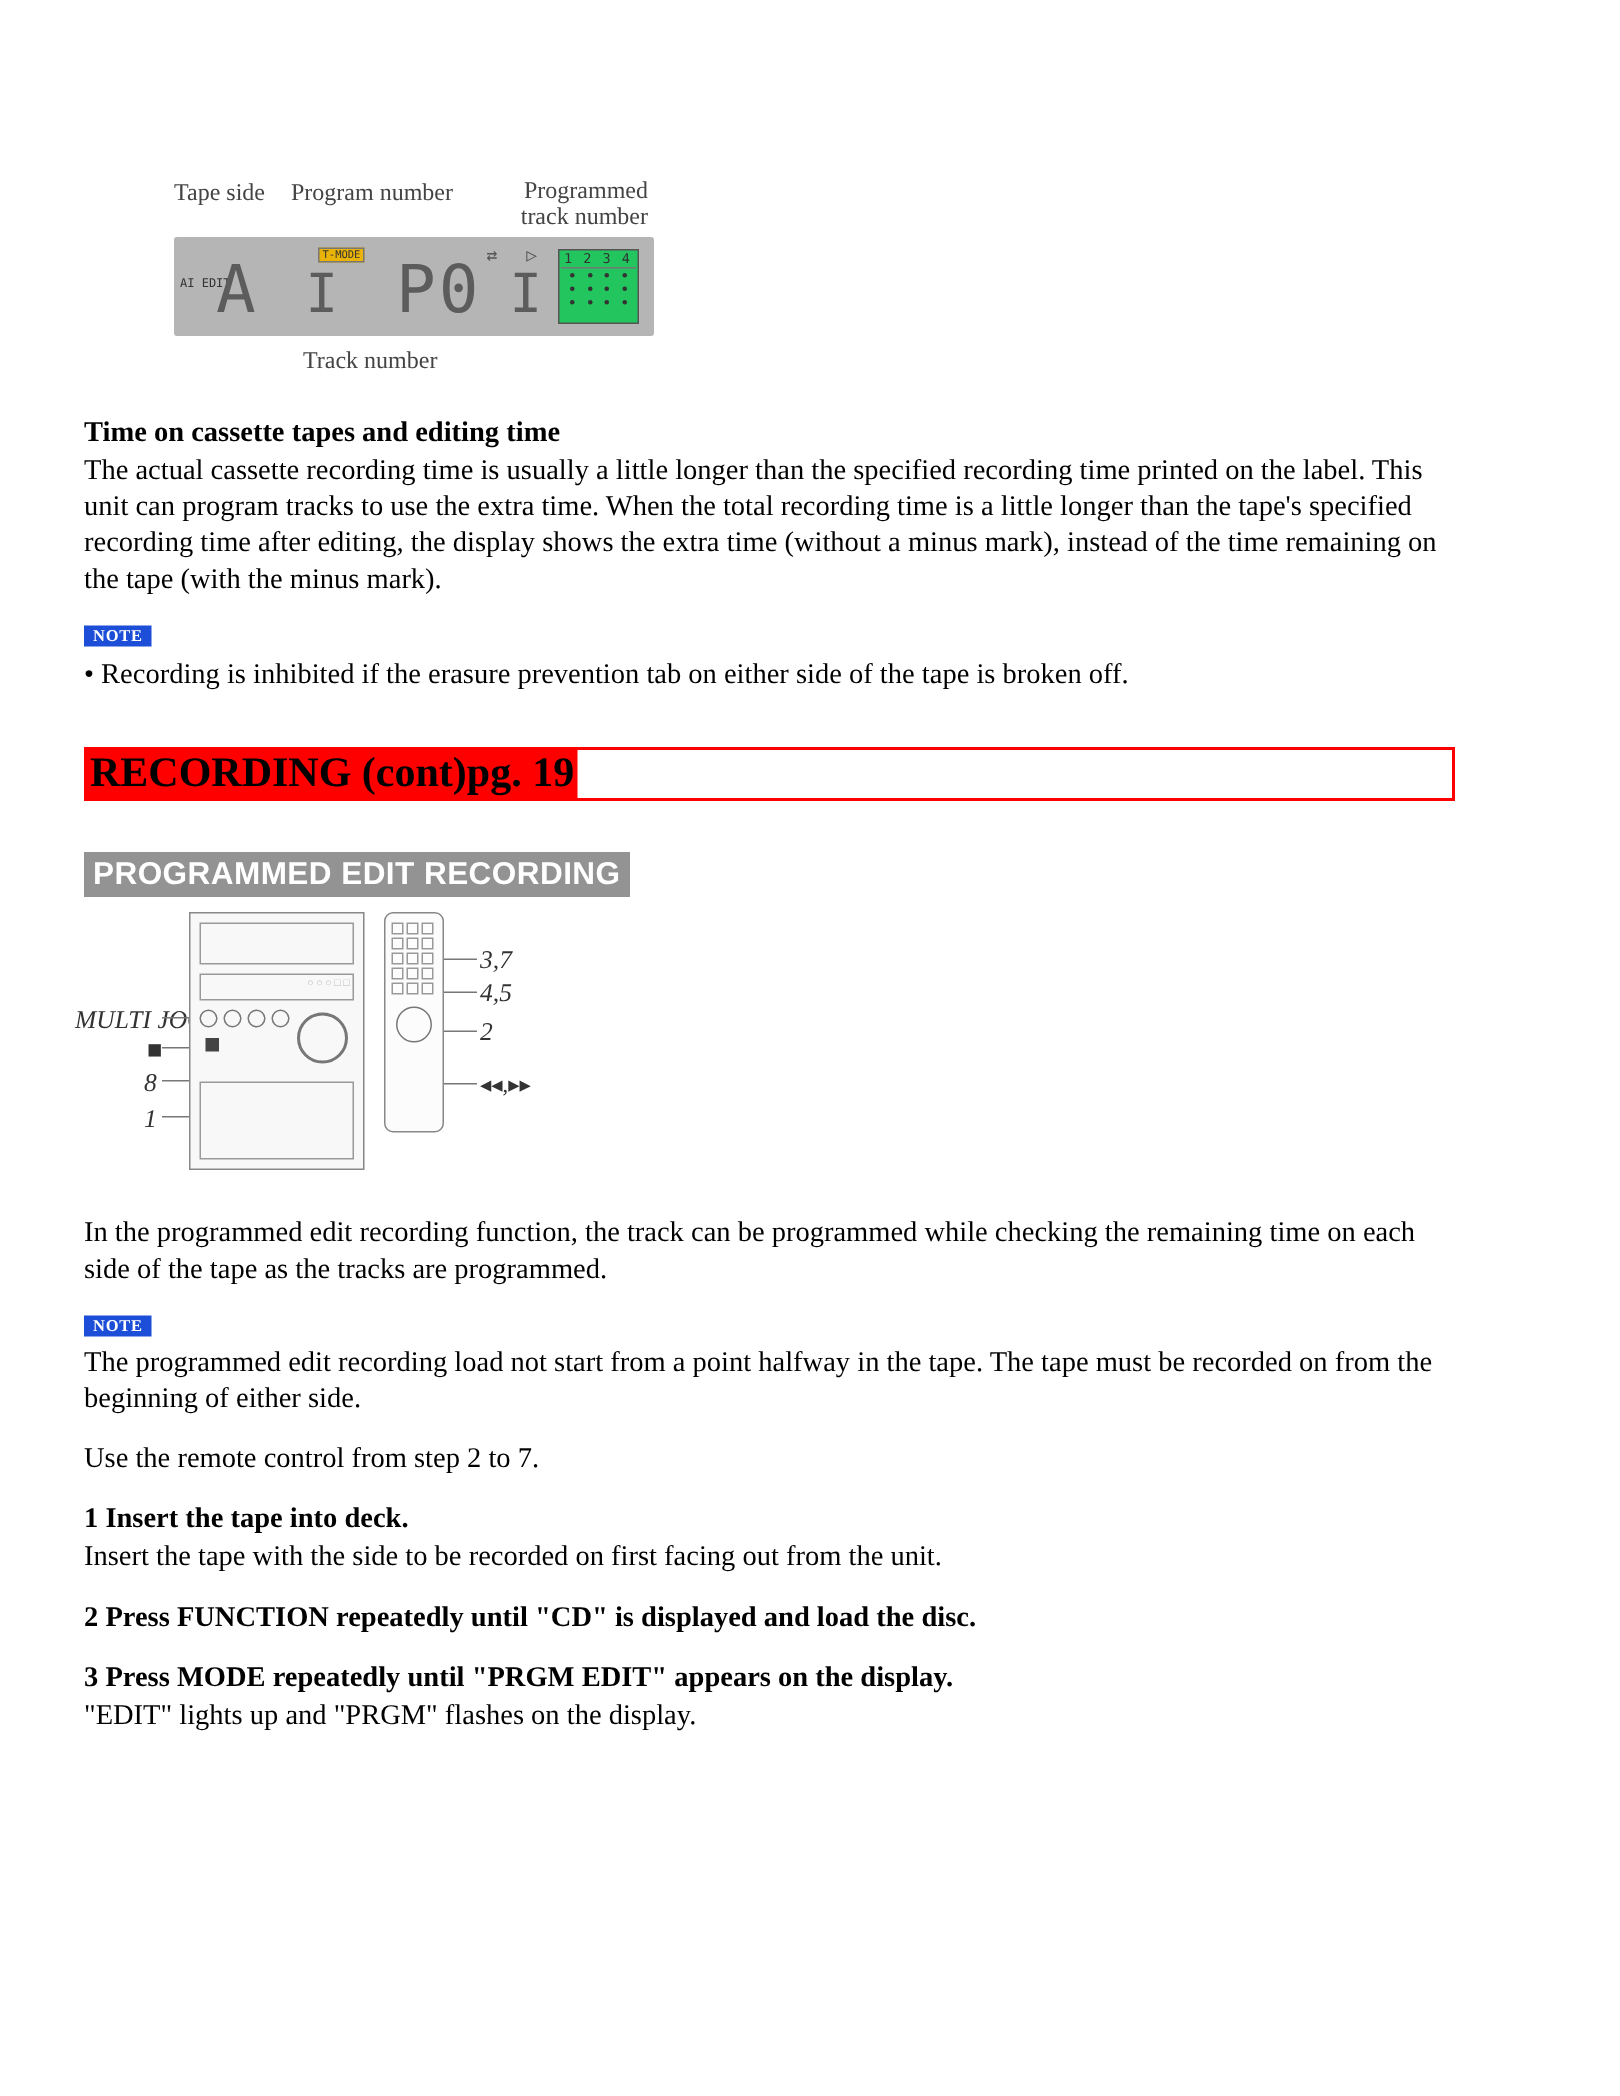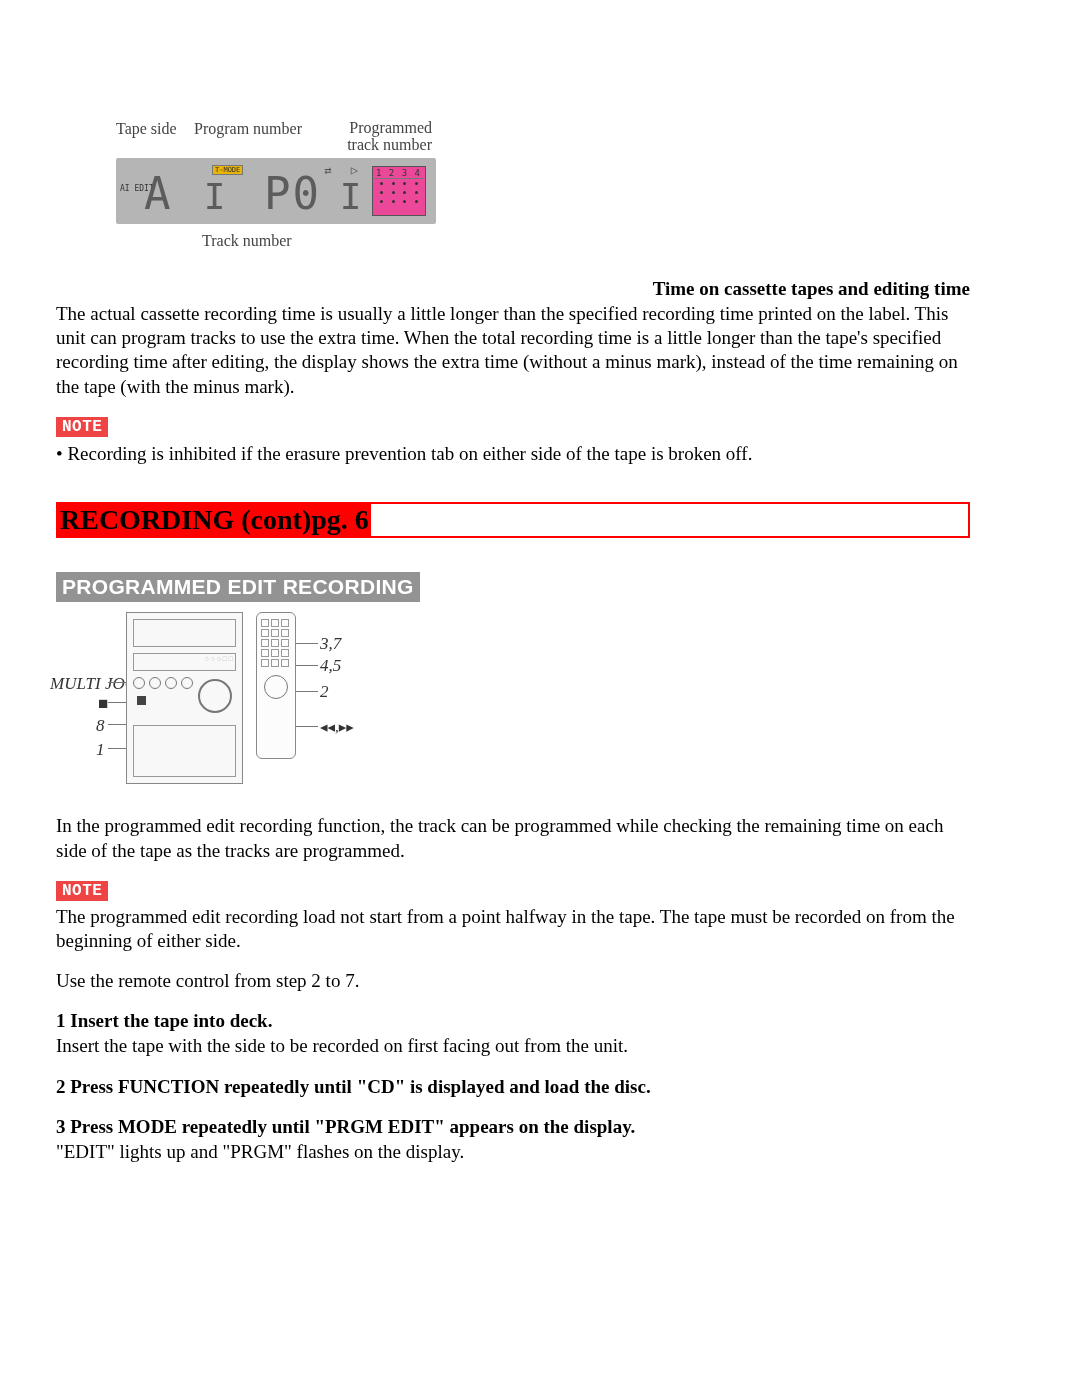--- a/index.html
+++ b/index.html
@@ -60,7 +60,7 @@
     font-size:9px;
     padding:1px;
     box-sizing:border-box;
-    background:#ec4899;
+    background:#22c55e;
   }
   .lcd .grid .row1 { font-size:9px; color:#333; border-bottom:1px solid #777; padding:0 2px; letter-spacing:1px;}
   .lcd .dots { display:flex; justify-content:space-around; padding:3px 2px;}

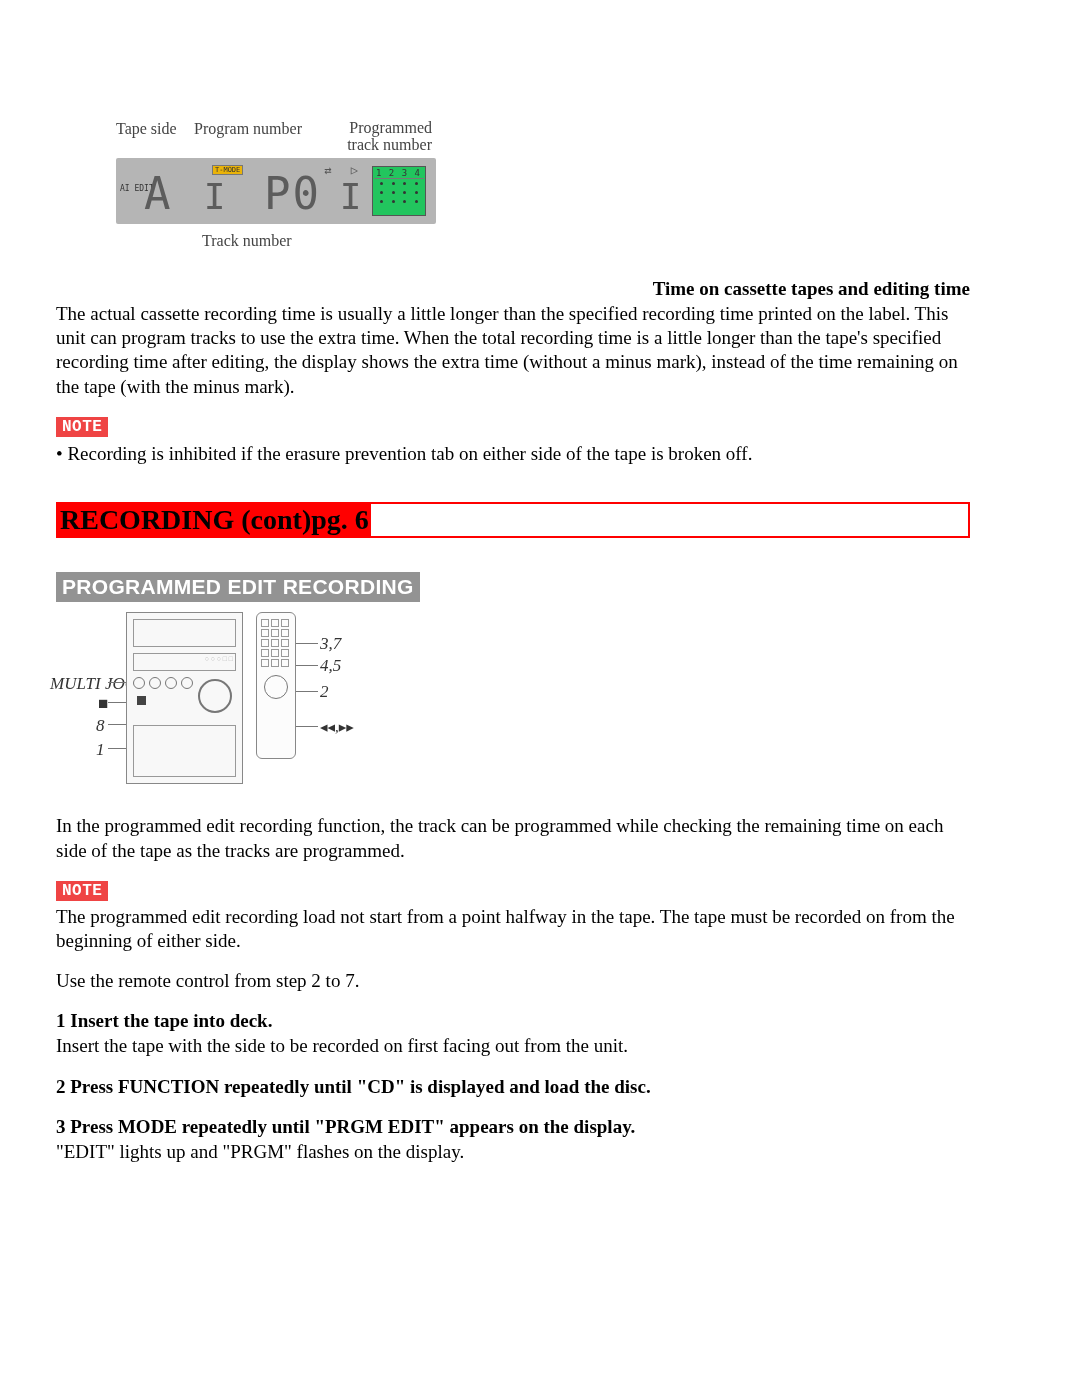--- a/index.html
+++ b/index.html
@@ -69,7 +69,7 @@
   .lcd .play { position:absolute; right:72px; top:5px; font-size:12px; color:#555; letter-spacing:6px;}
   .bottom-label { font-size:16px; color:#444; margin: 8px 0 0 86px; }
 
-  .section-title { font-weight: bold; margin-top: 28px; text-align: right; }
+  .section-title { font-weight: bold; margin-top: 28px; }
   .body-text { margin-top: 2px; line-height: 1.28; }
 
   .note-badge {

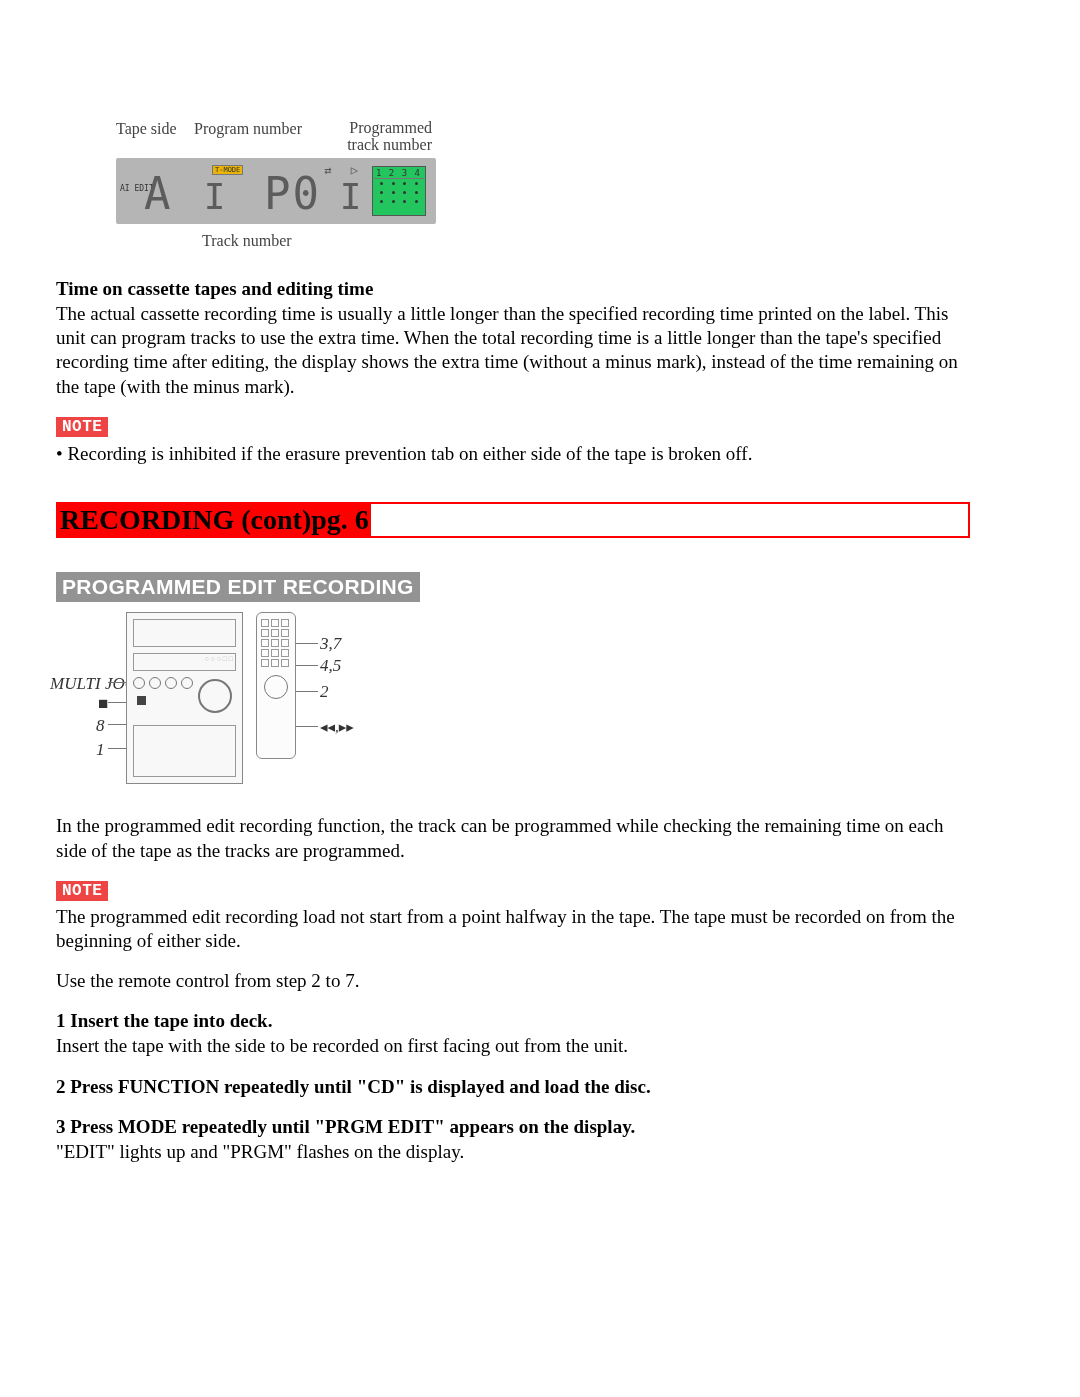--- a/index.html
+++ b/index.html
@@ -74,10 +74,10 @@
 
   .note-badge {
     display:inline-block;
-    background:#ef4444;
+    background:#1d4ed8;
     color:#fff;
-    font-family: Liberation Mono, monospace;
-    font-size:16px;
+    font-family: Liberation Serif, serif;
+    font-size:11px;
     font-weight:bold;
     padding:1px 6px;
     margin-top: 18px;

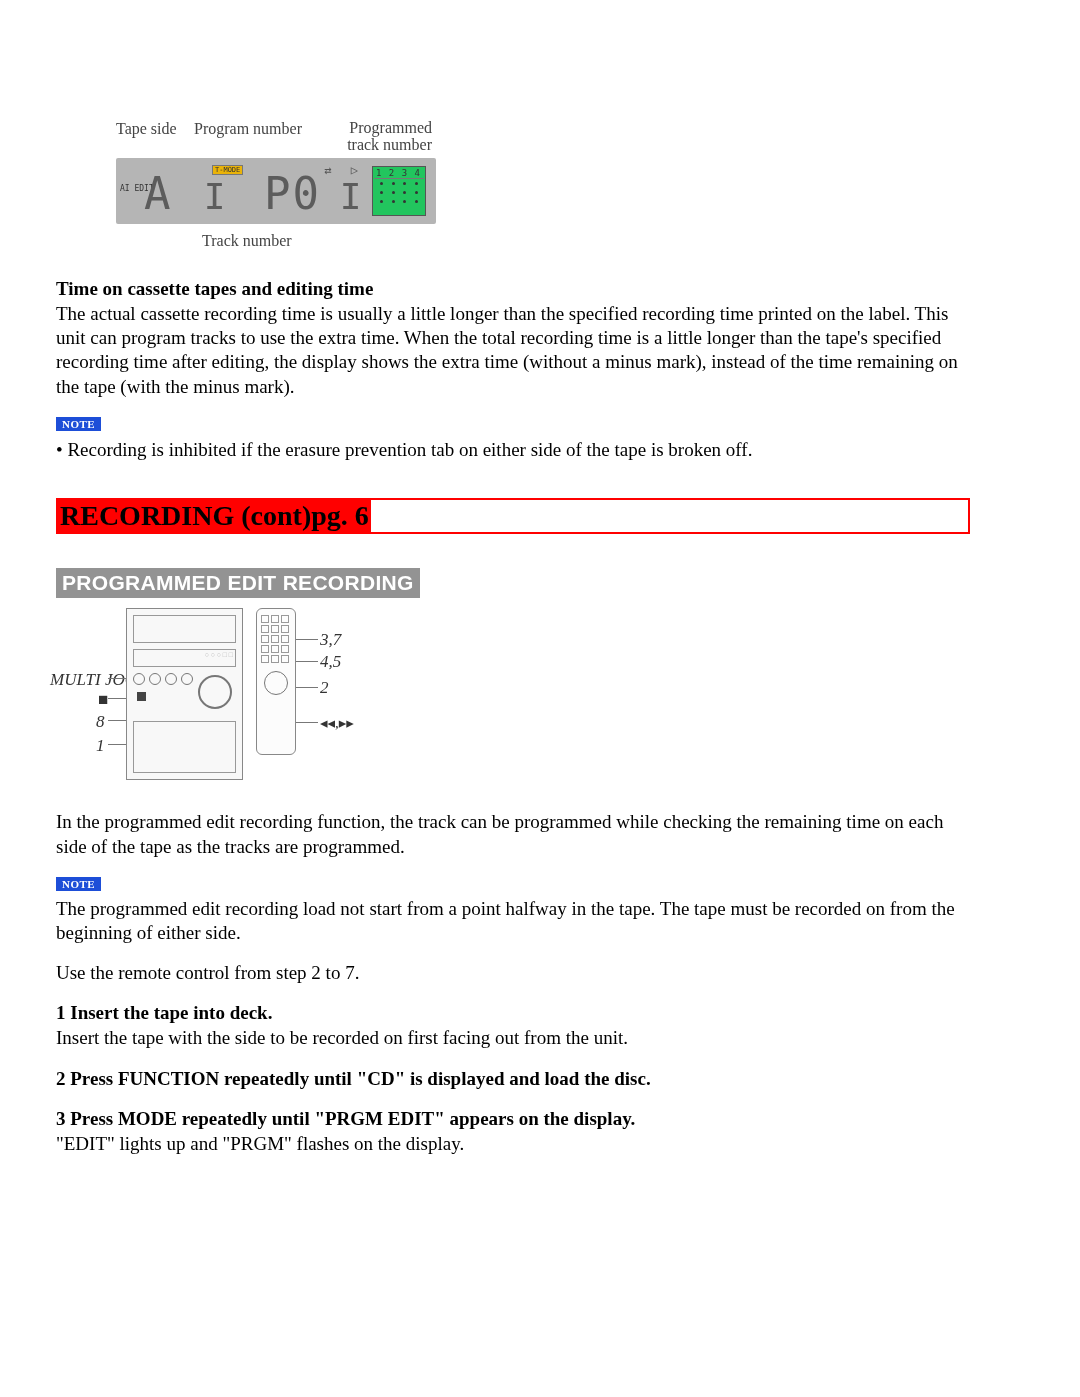--- a/index.html
+++ b/index.html
@@ -200,7 +200,7 @@
   </div>
 
   <div class="red-box">
-    <span class="red-box-bg"><span style="font-weight:bold;font-size:28px;">RECORDING (cont)pg. 6</span></span>
+    <span class="red-box-bg"><span style="font-weight:bold;font-size:28px;">RECORDING (cont)pg. 19</span></span>
   </div>
 
   <div class="gray-banner">PROGRAMMED EDIT RECORDING</div>

